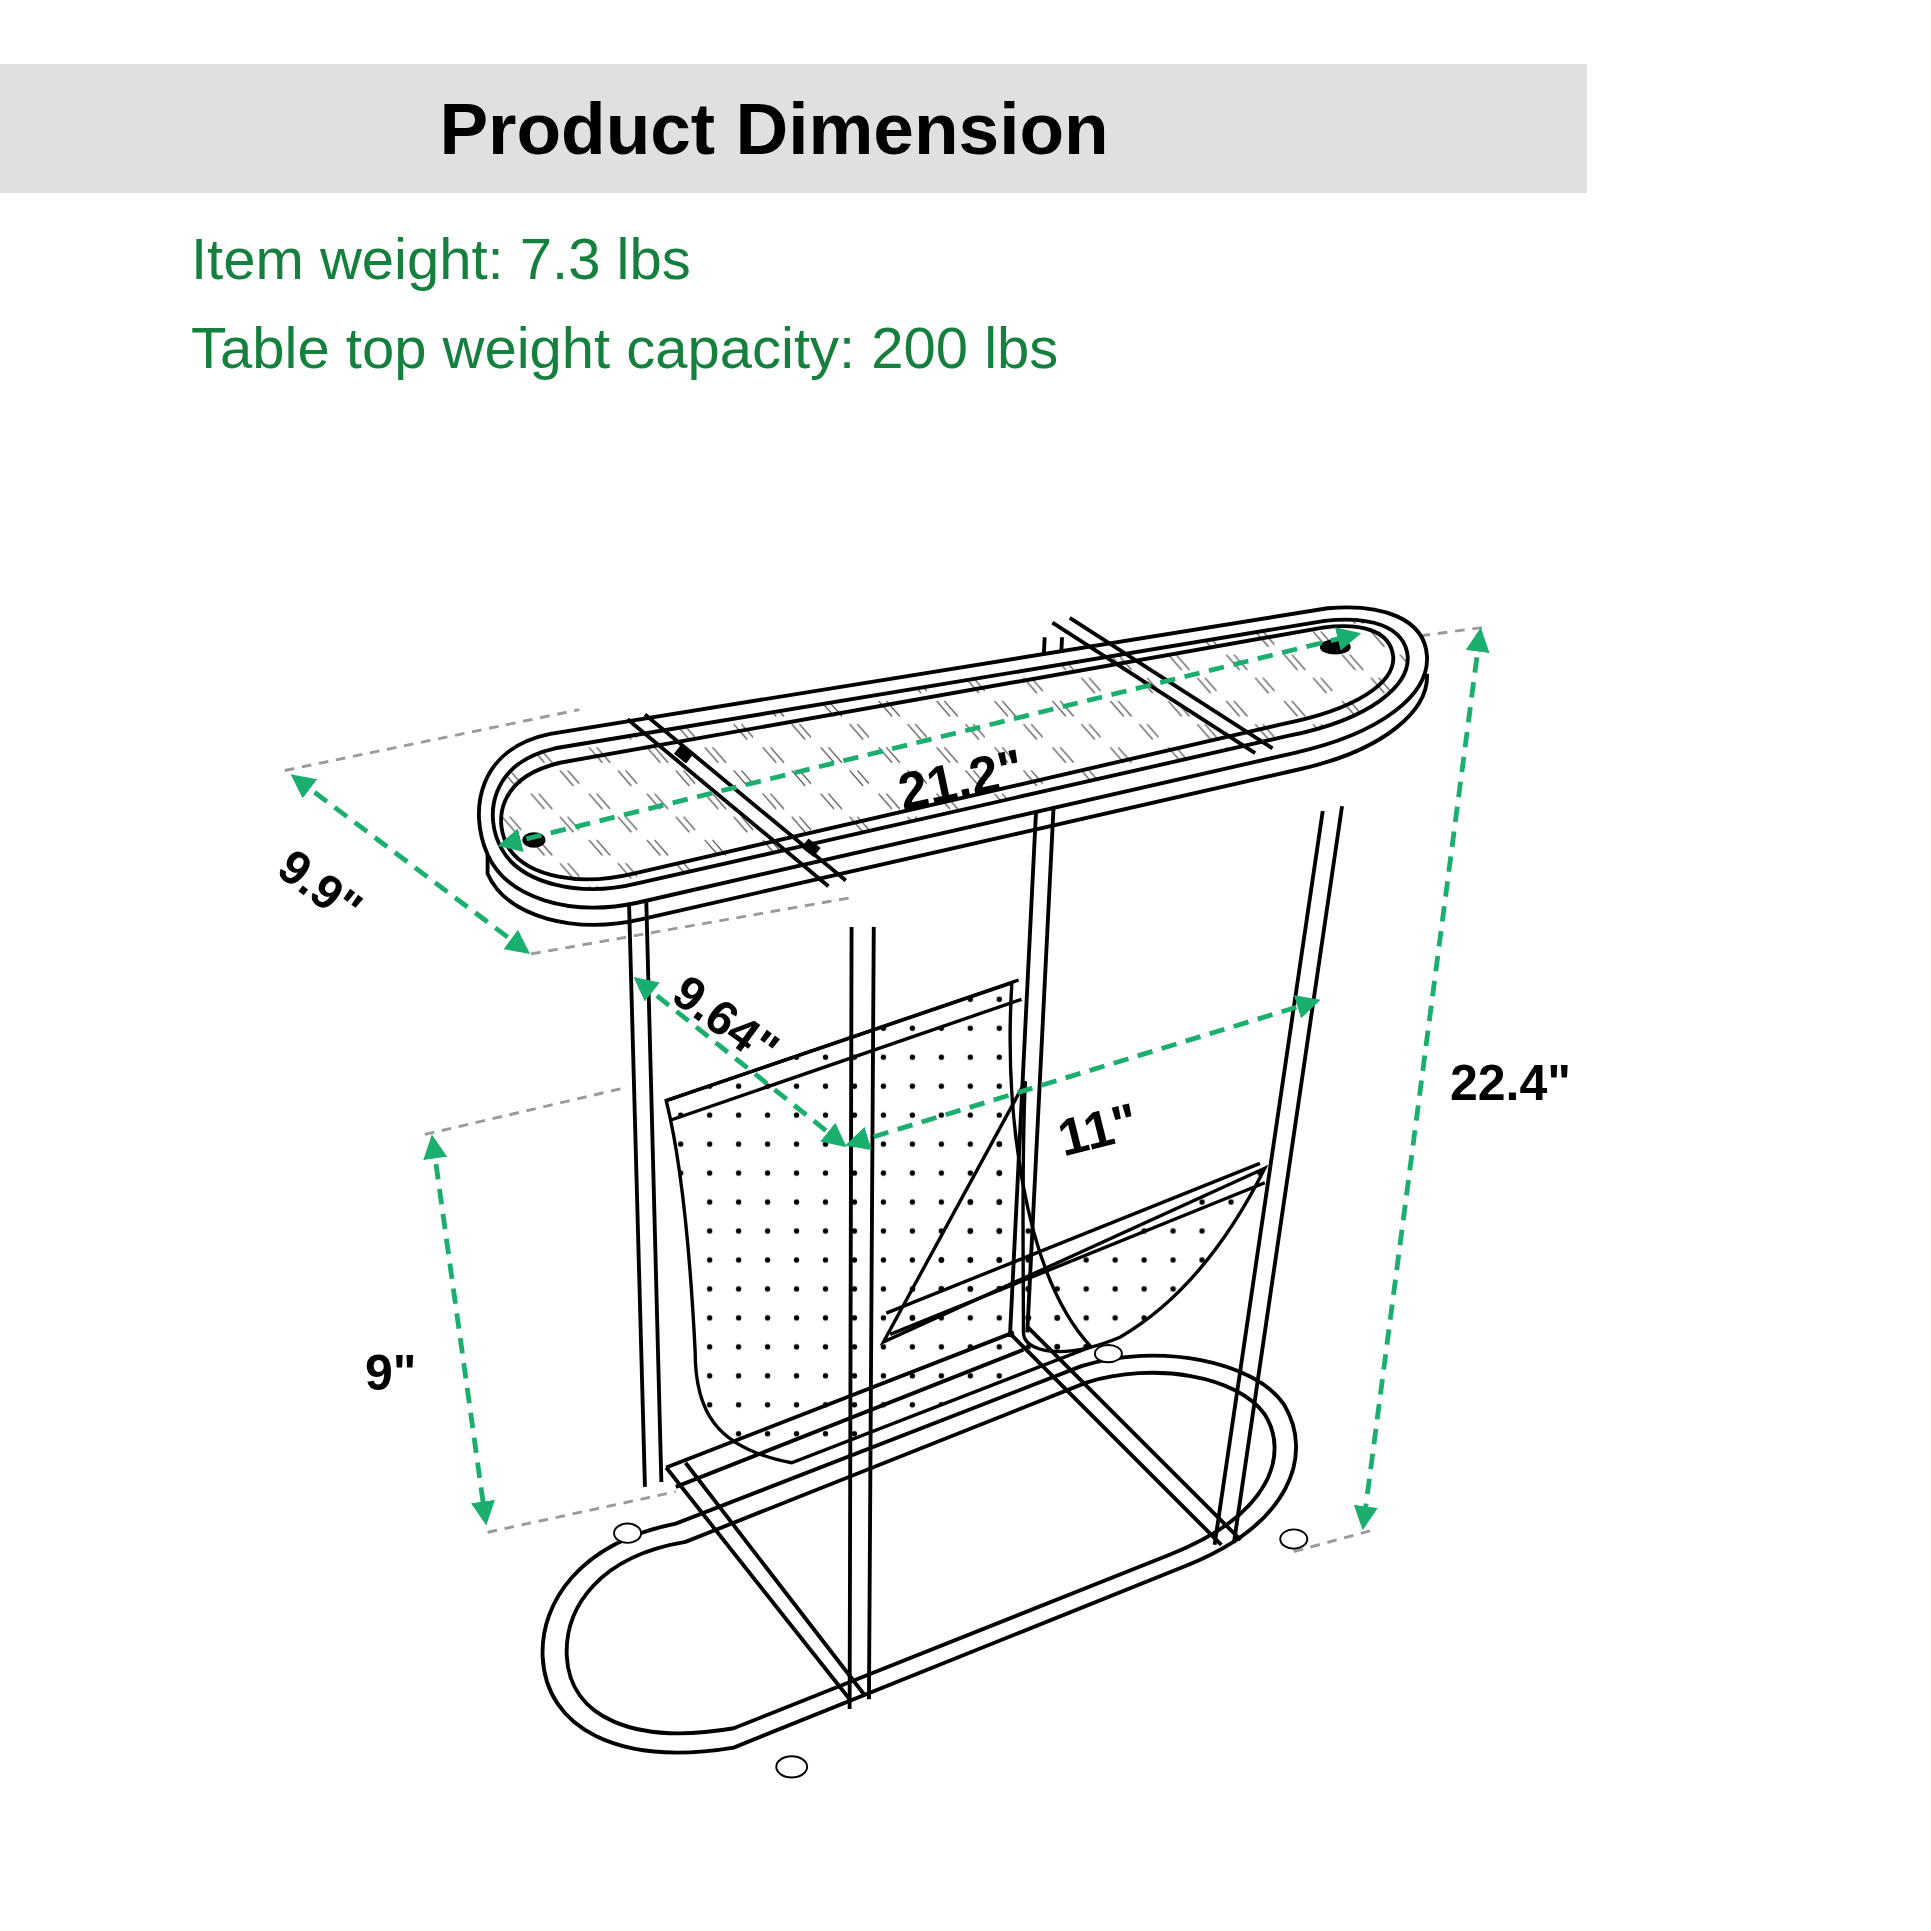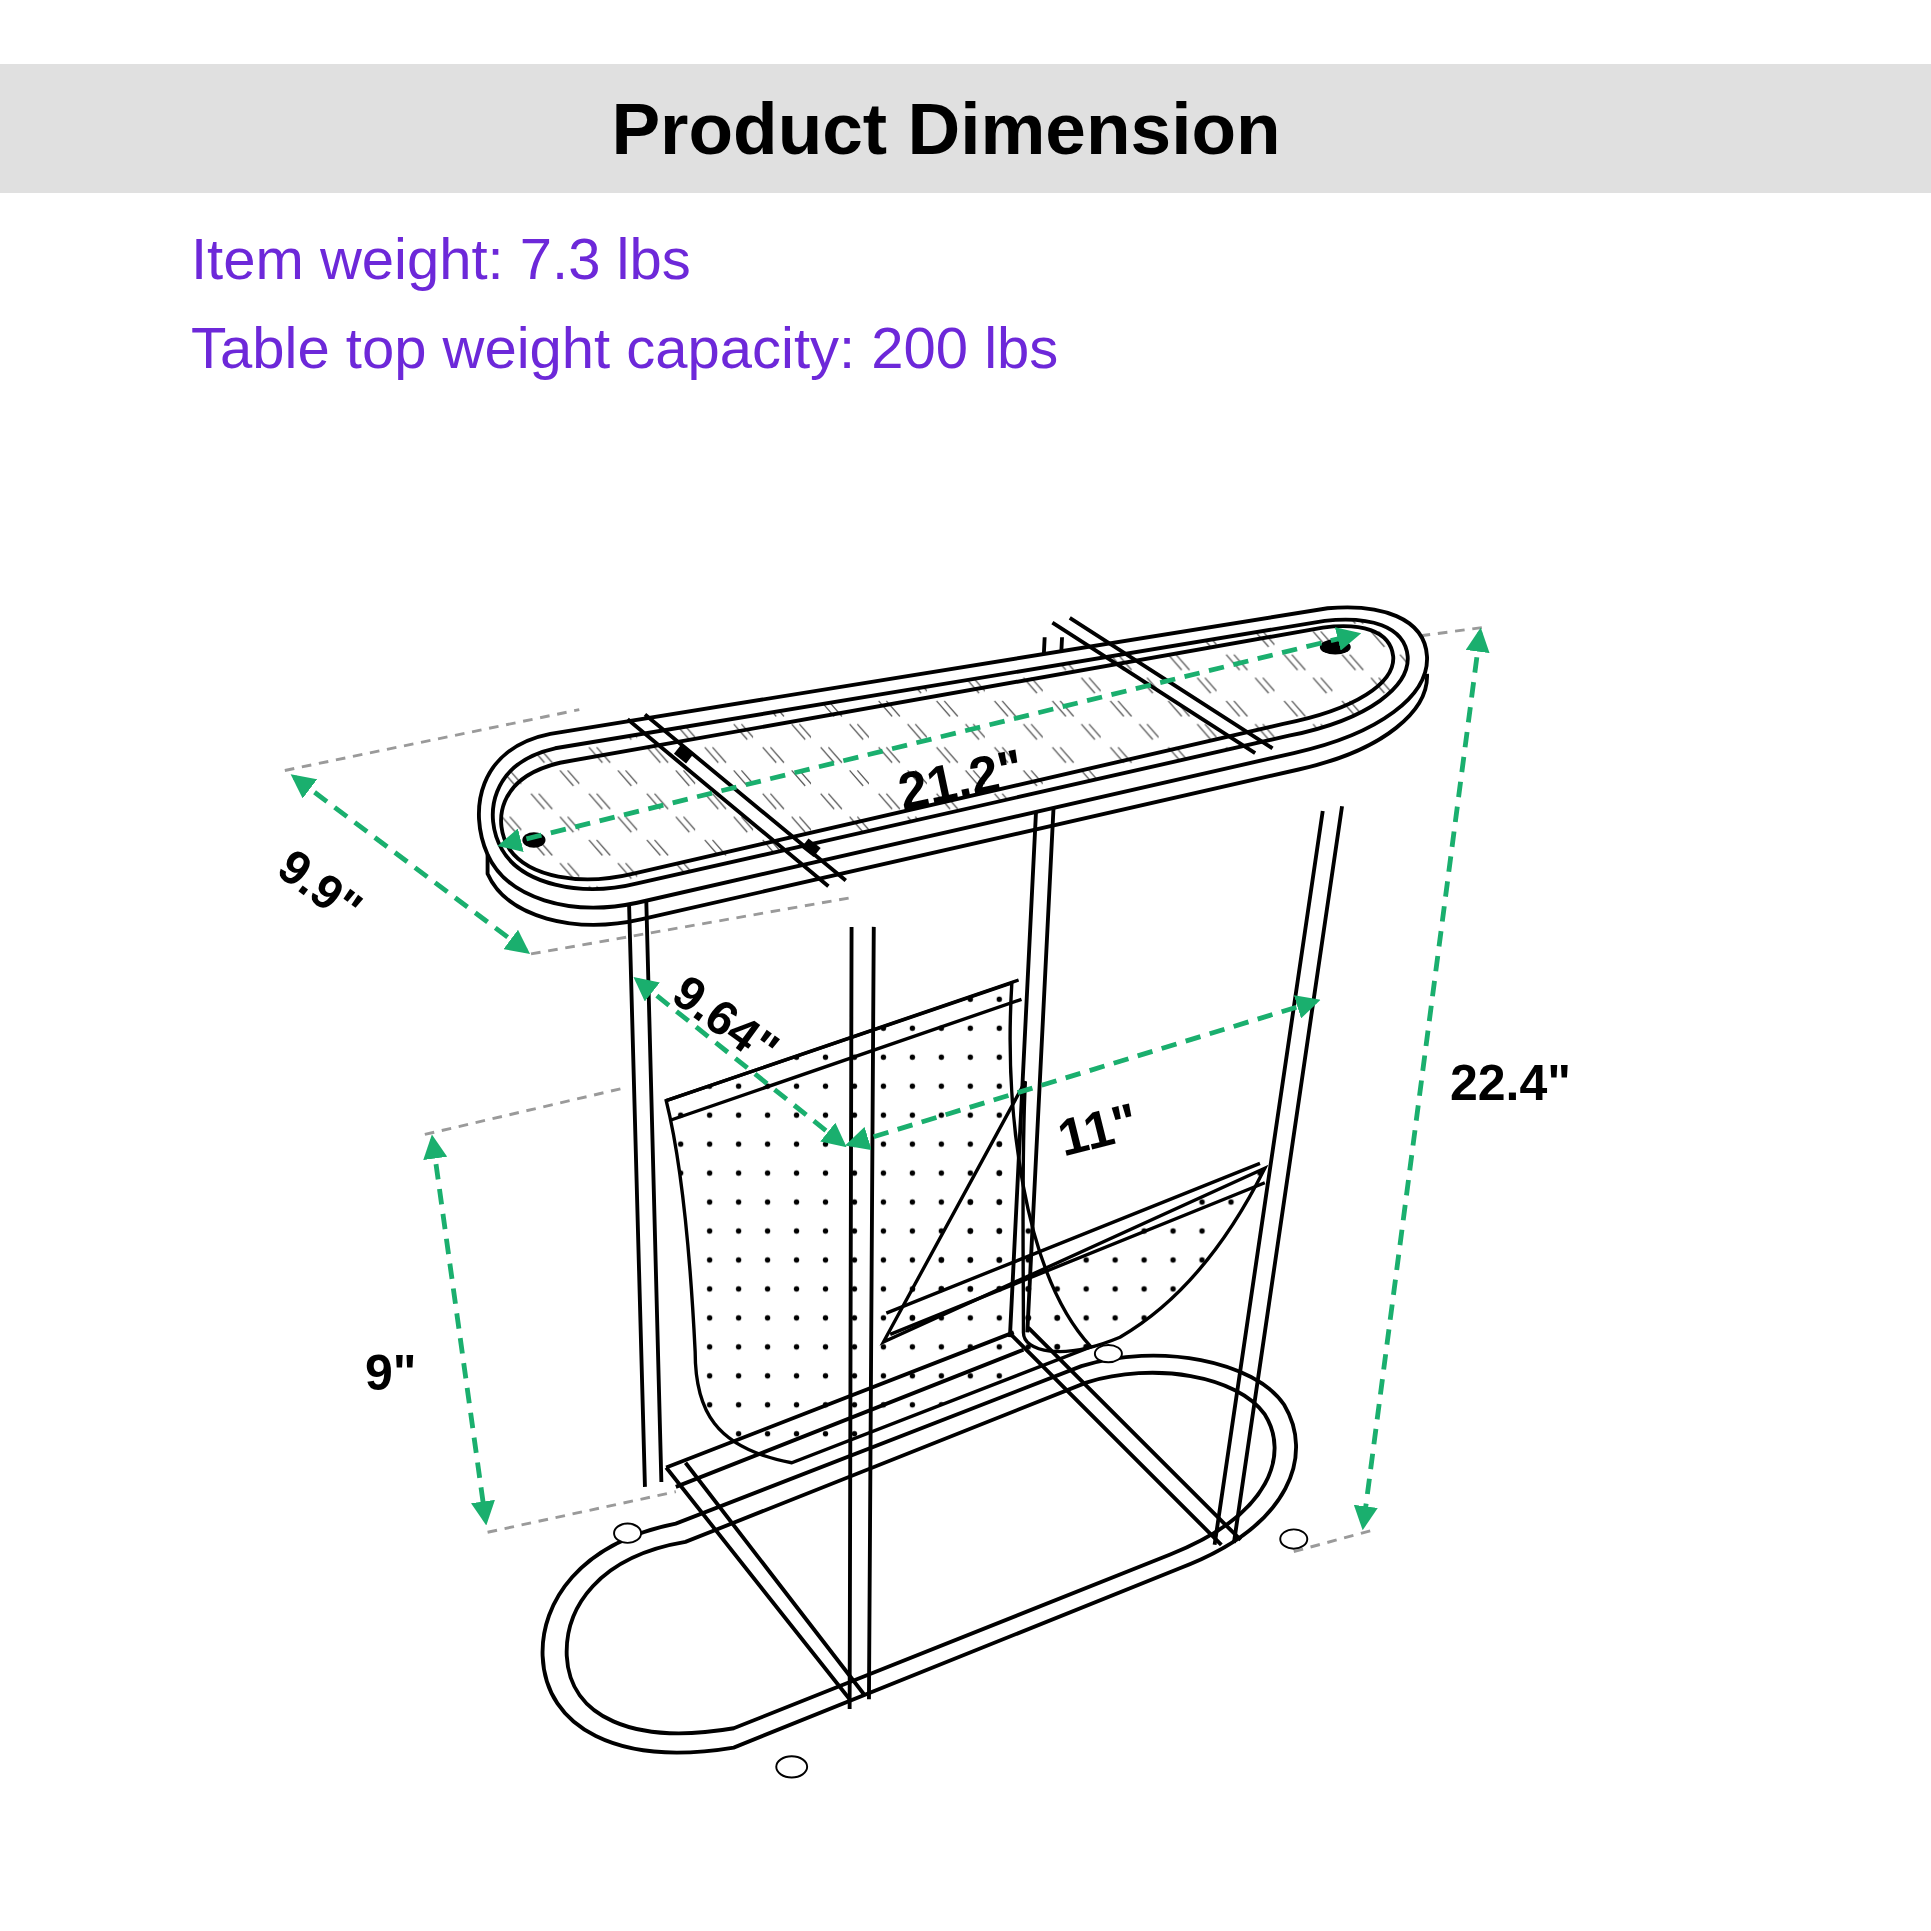--- a/index.html
+++ b/index.html
@@ -4,7 +4,7 @@
   <style>
     html, body { margin: 0; padding: 0; background: #ffffff; }
     body { width: 1931px; height: 1931px; position: relative; overflow: hidden; font-family: "Liberation Sans", sans-serif; }
-    .header-band { position: absolute; left: 0; top: 64px; width: 1931px; height: 129px; background: #e0e0e0; display: flex; align-items: center; justify-content: center; }
+    .header-band { position: absolute; left: 0; top: 64px; width: 1587px; height: 129px; background: #e0e0e0; display: flex; align-items: center; justify-content: center; }
     .header-title { font-family: "Liberation Sans", sans-serif; font-weight: bold; font-size: 73px; color: #000; letter-spacing: 0px; margin-left: -39px; }
     .specs { position: absolute; left: 191px; top: 214px; }
     .spec-line { font-family: "Liberation Sans", sans-serif; font-size: 58px; line-height: 89px; color: #6d28d9; white-space: nowrap; }

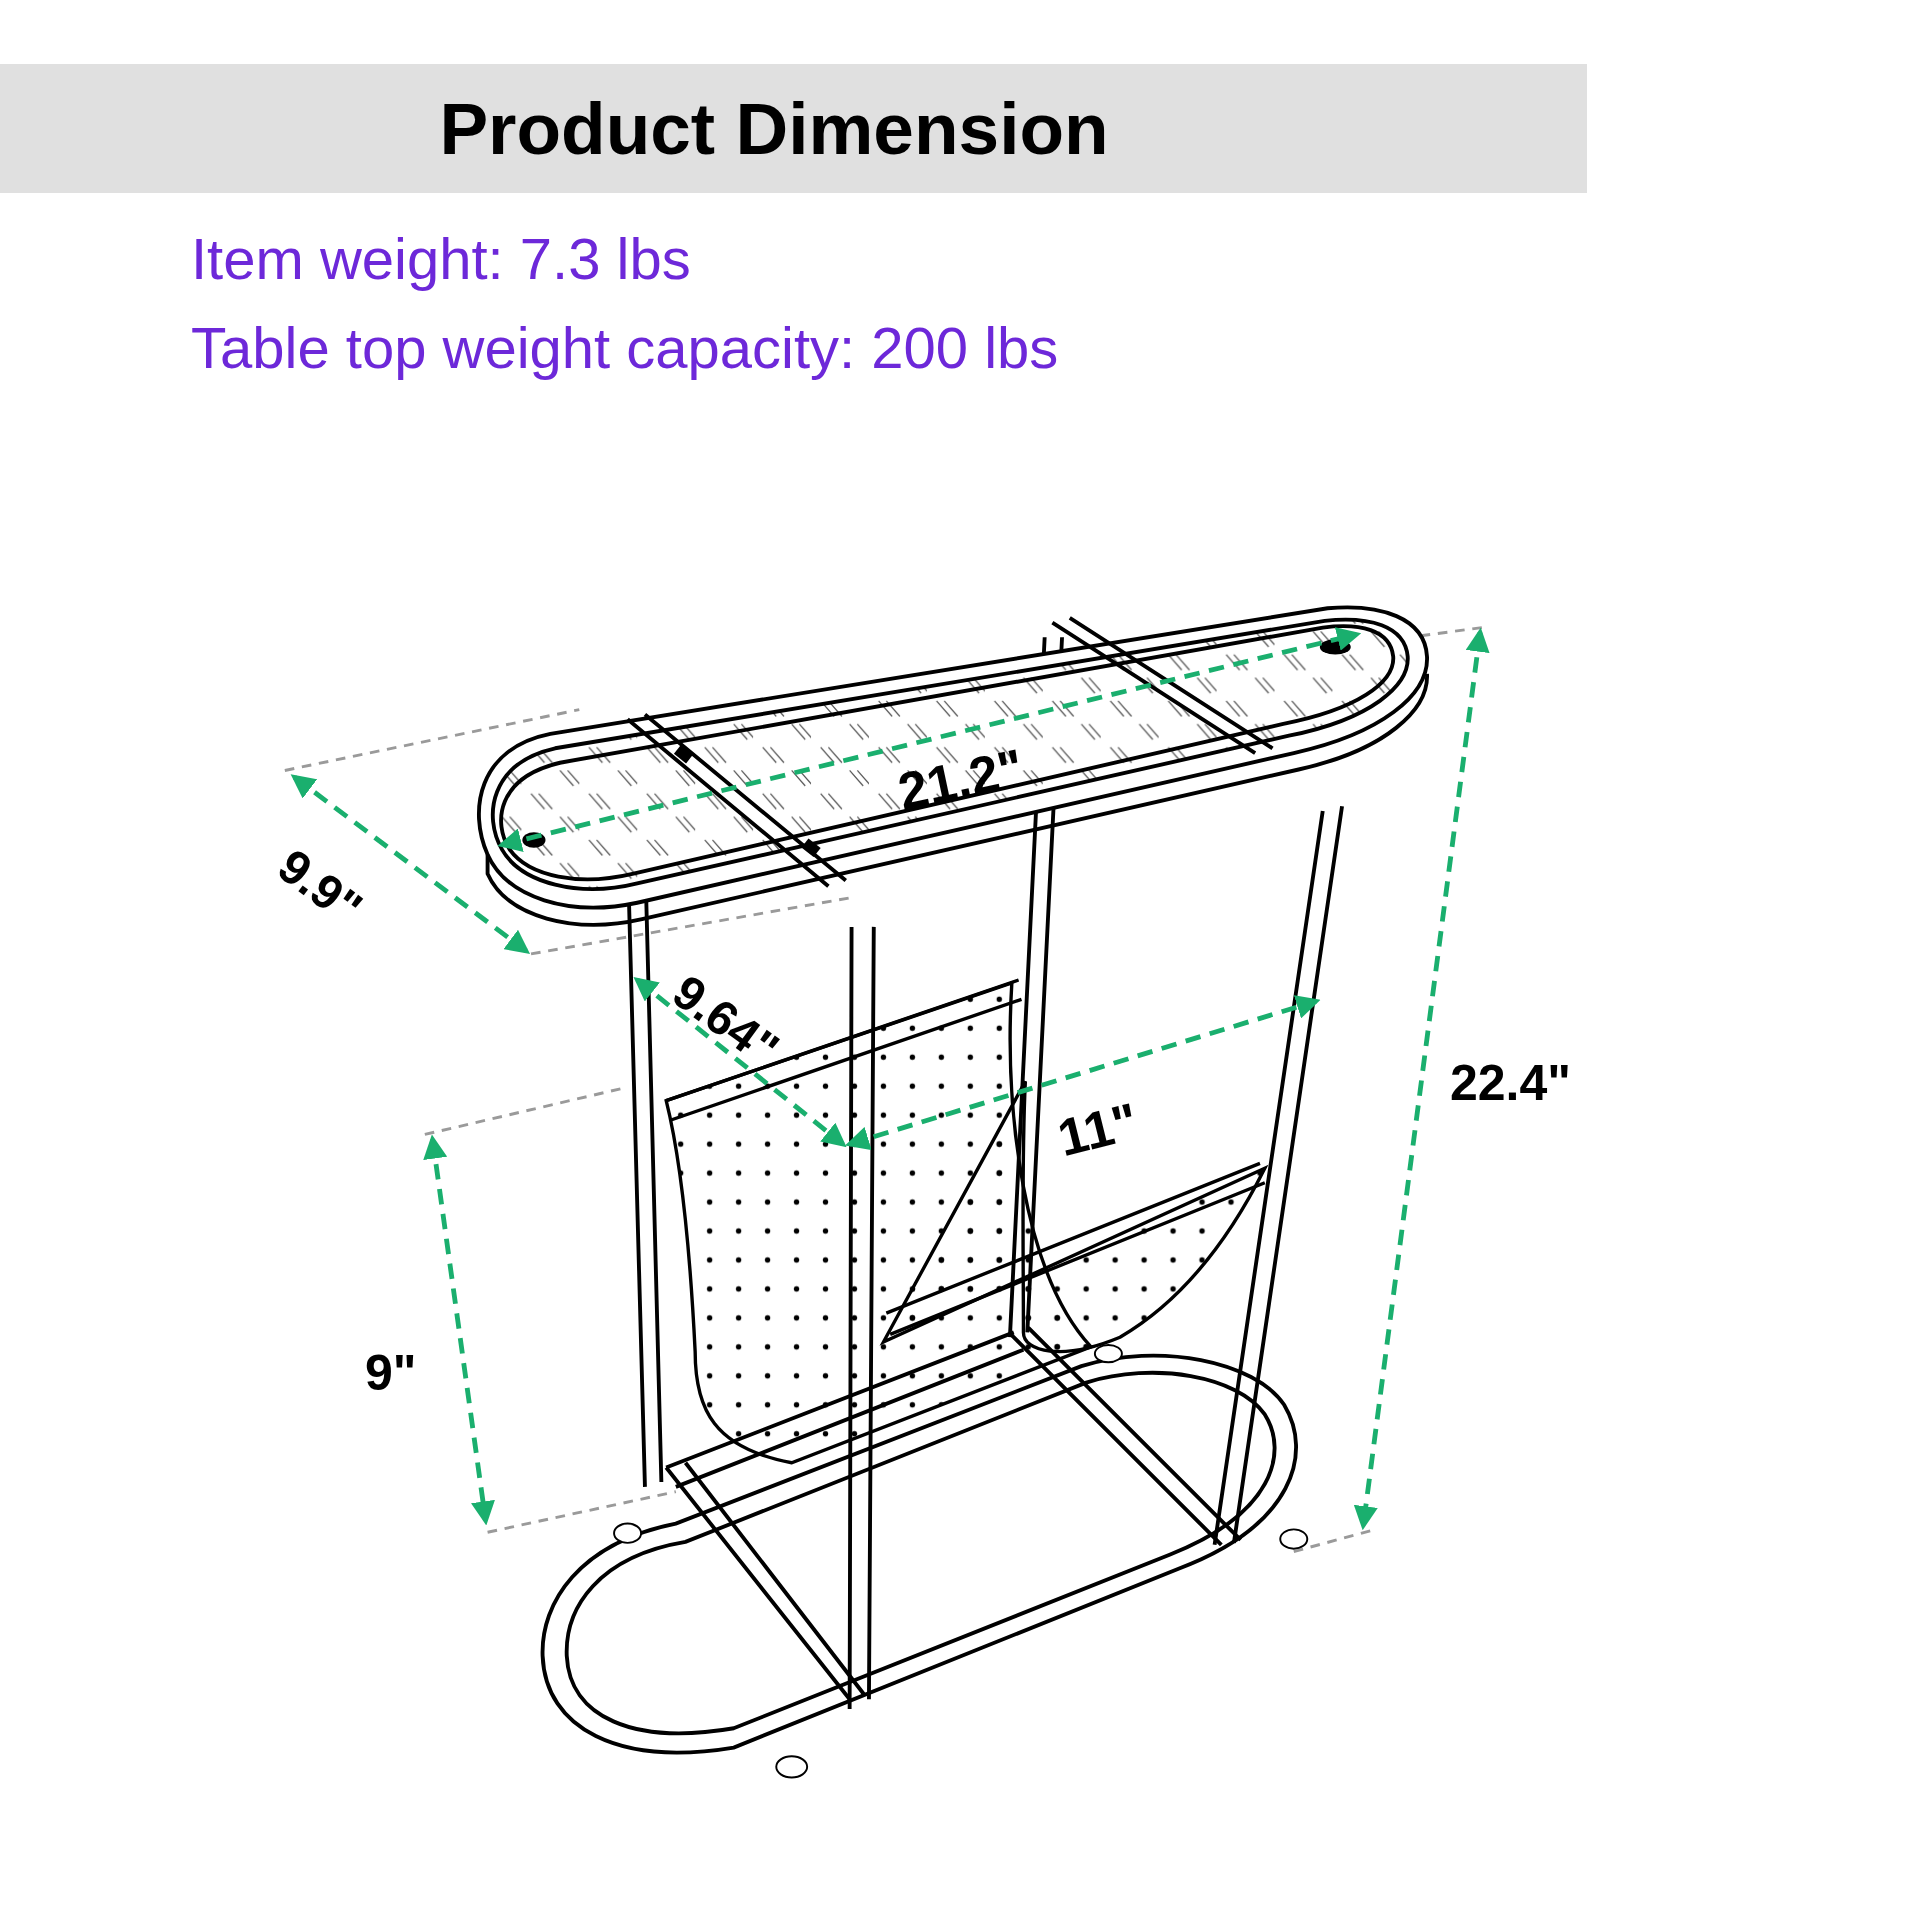--- a/index.html
+++ b/index.html
@@ -7,7 +7,7 @@
     .header-band { position: absolute; left: 0; top: 64px; width: 1587px; height: 129px; background: #e0e0e0; display: flex; align-items: center; justify-content: center; }
     .header-title { font-family: "Liberation Sans", sans-serif; font-weight: bold; font-size: 73px; color: #000; letter-spacing: 0px; margin-left: -39px; }
     .specs { position: absolute; left: 191px; top: 214px; }
-    .spec-line { font-family: "Liberation Sans", sans-serif; font-size: 58px; line-height: 89px; color: #6d28d9; white-space: nowrap; }
+    .spec-line { font-family: "Liberation Sans", sans-serif; font-size: 58px; line-height: 89px; color: #15803d; white-space: nowrap; }
     .diagram { position: absolute; left: 0; top: 0; width: 1931px; height: 1931px; }
     .dim-label { position: absolute; font-family: "Liberation Sans", sans-serif; font-weight: bold; color: #000; white-space: nowrap; transform-origin: left top; }
   </style>

